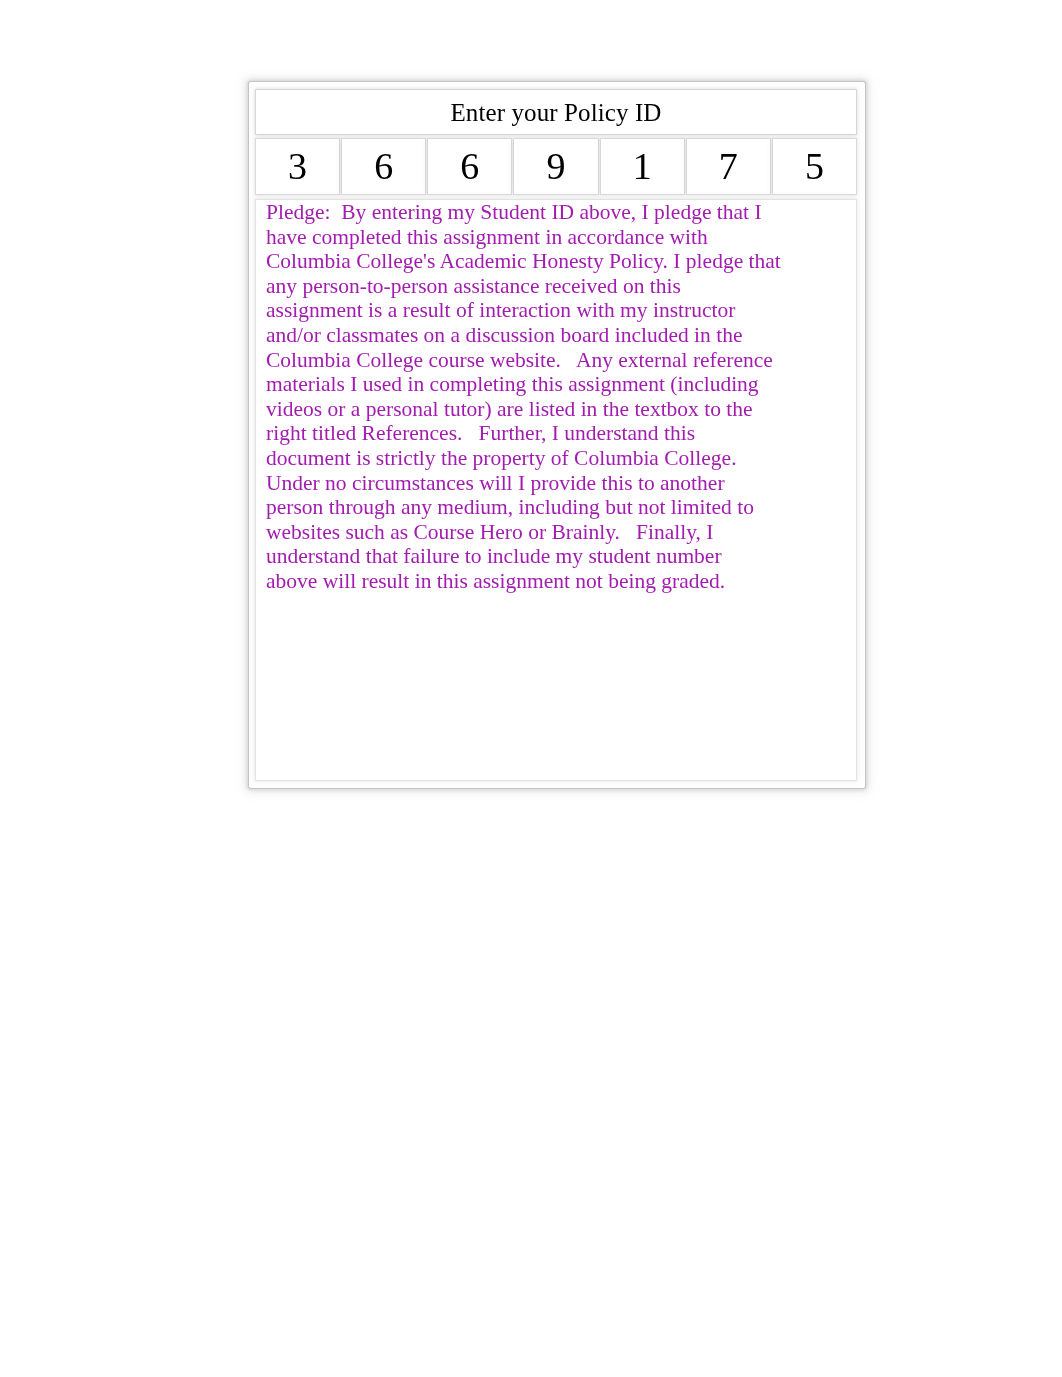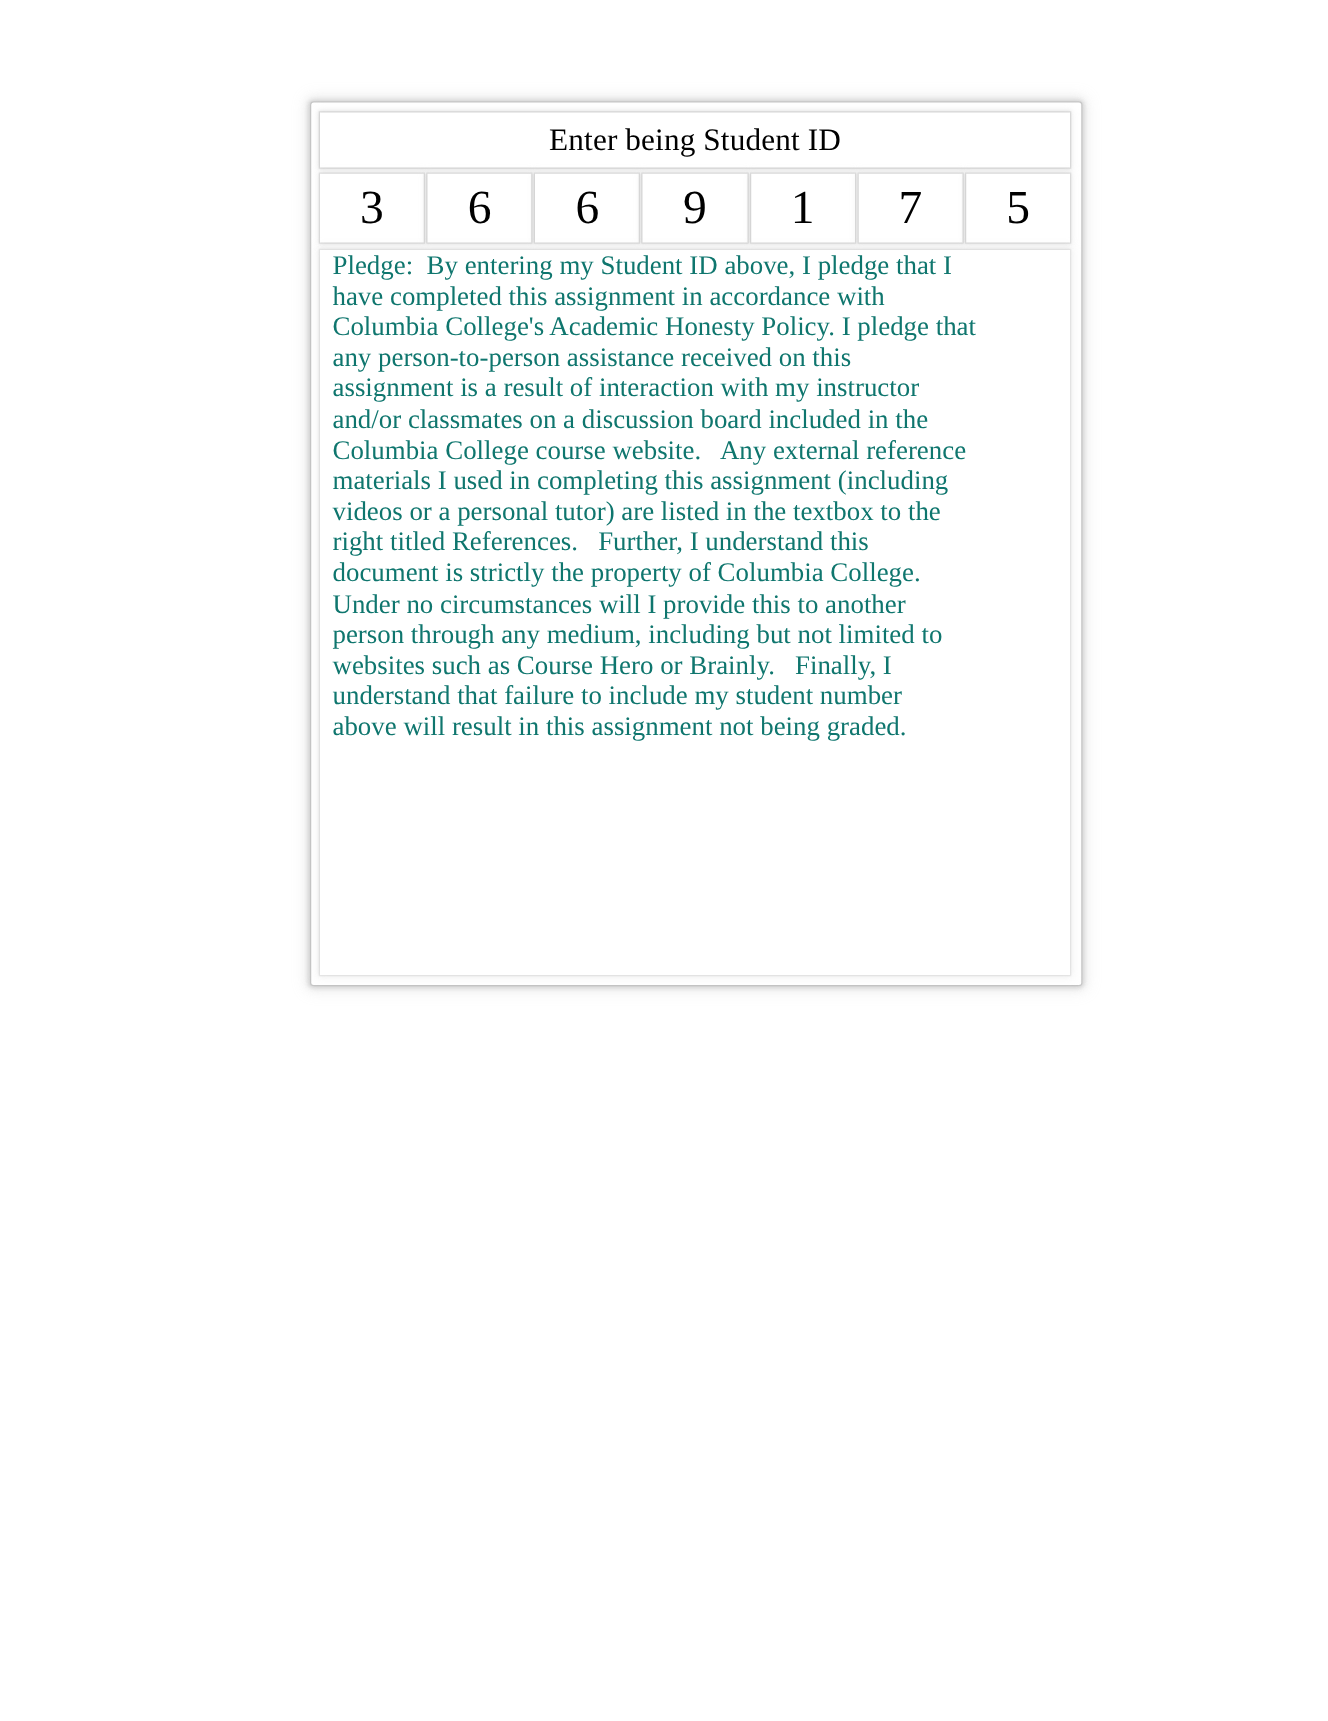--- a/index.html
+++ b/index.html
@@ -126,7 +126,7 @@
   <div id="card-inner">
 
     <div id="student-id-header">
-      <span id="student-id-header-label">Enter being Student ID</span>
+      <span id="student-id-header-label">Enter your Policy ID</span>
     </div>
 
     <div id="student-id-digit-row">

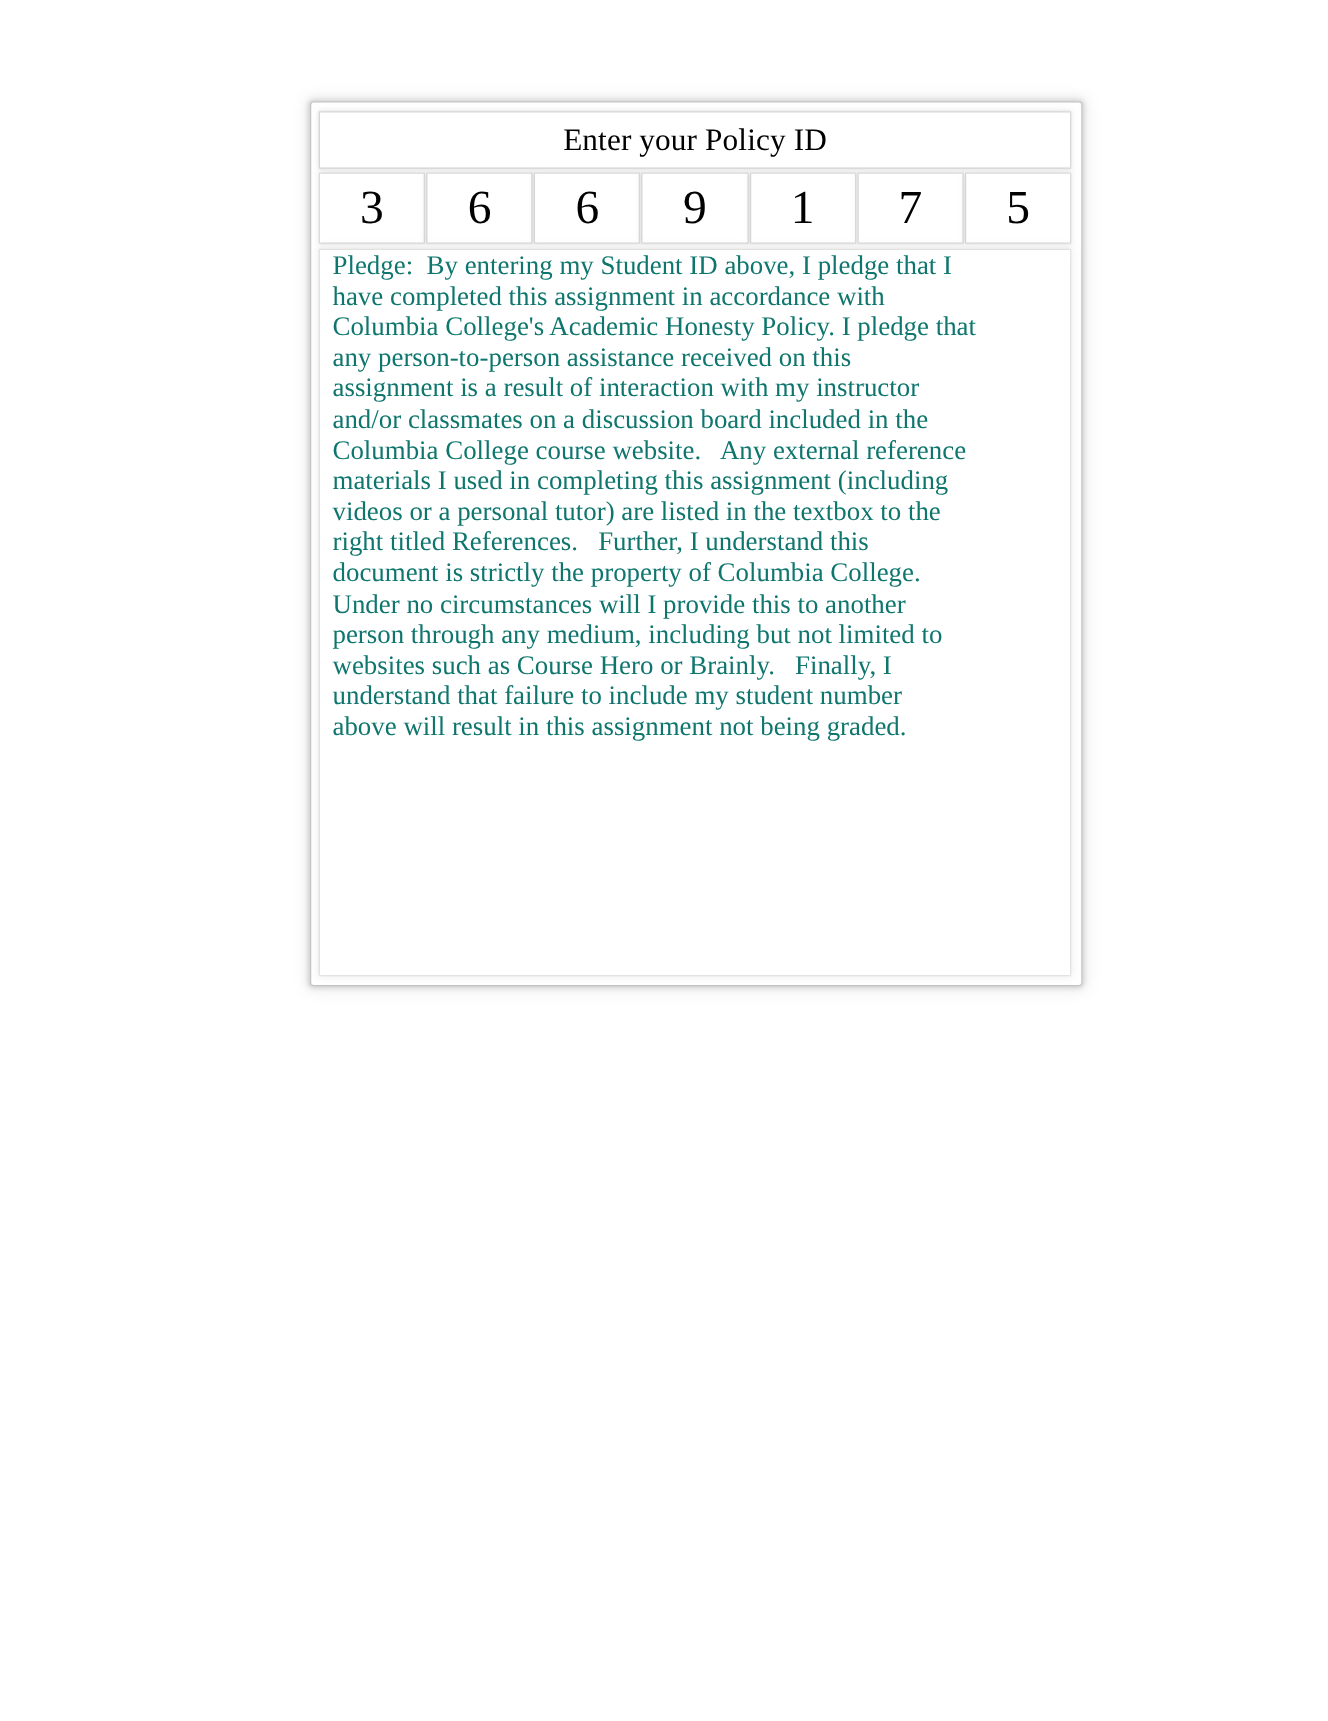--- a/index.html
+++ b/index.html
@@ -114,7 +114,7 @@
     width: 600px;
     font-size: 21.5px;
     line-height: 24.6px;
-    color: #0f766e;
+    color: #a21caf;
     white-space: pre-wrap;
     word-spacing: 0px;
   }

